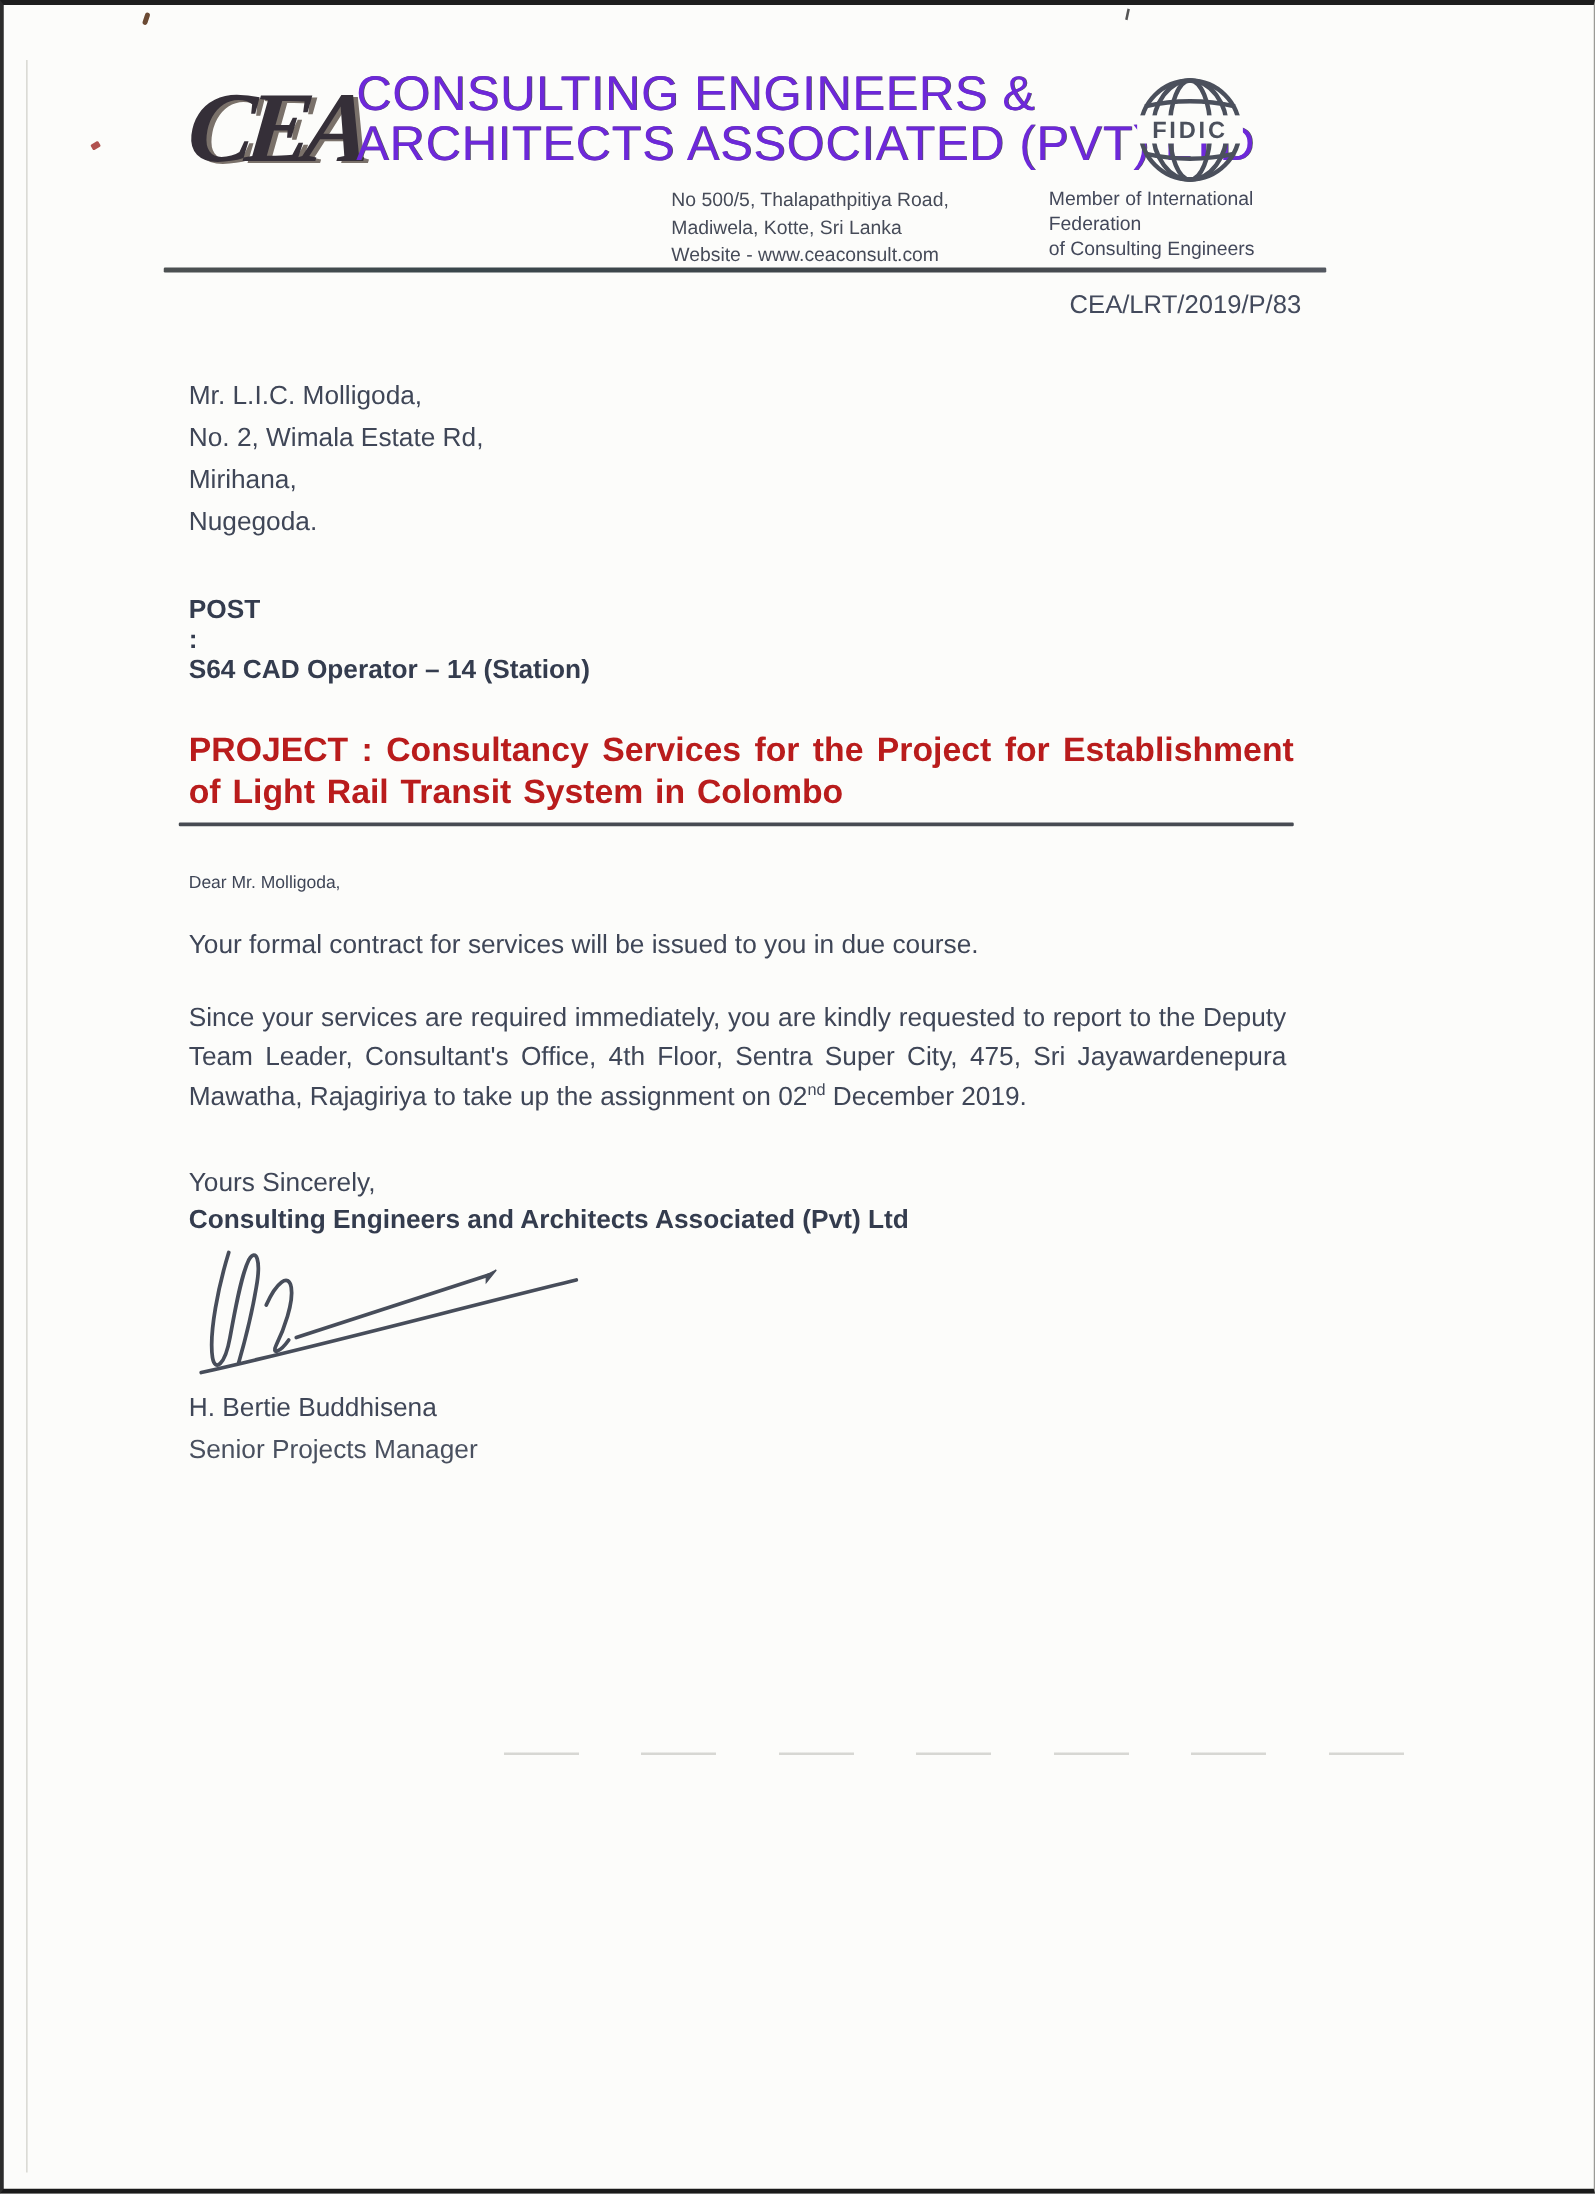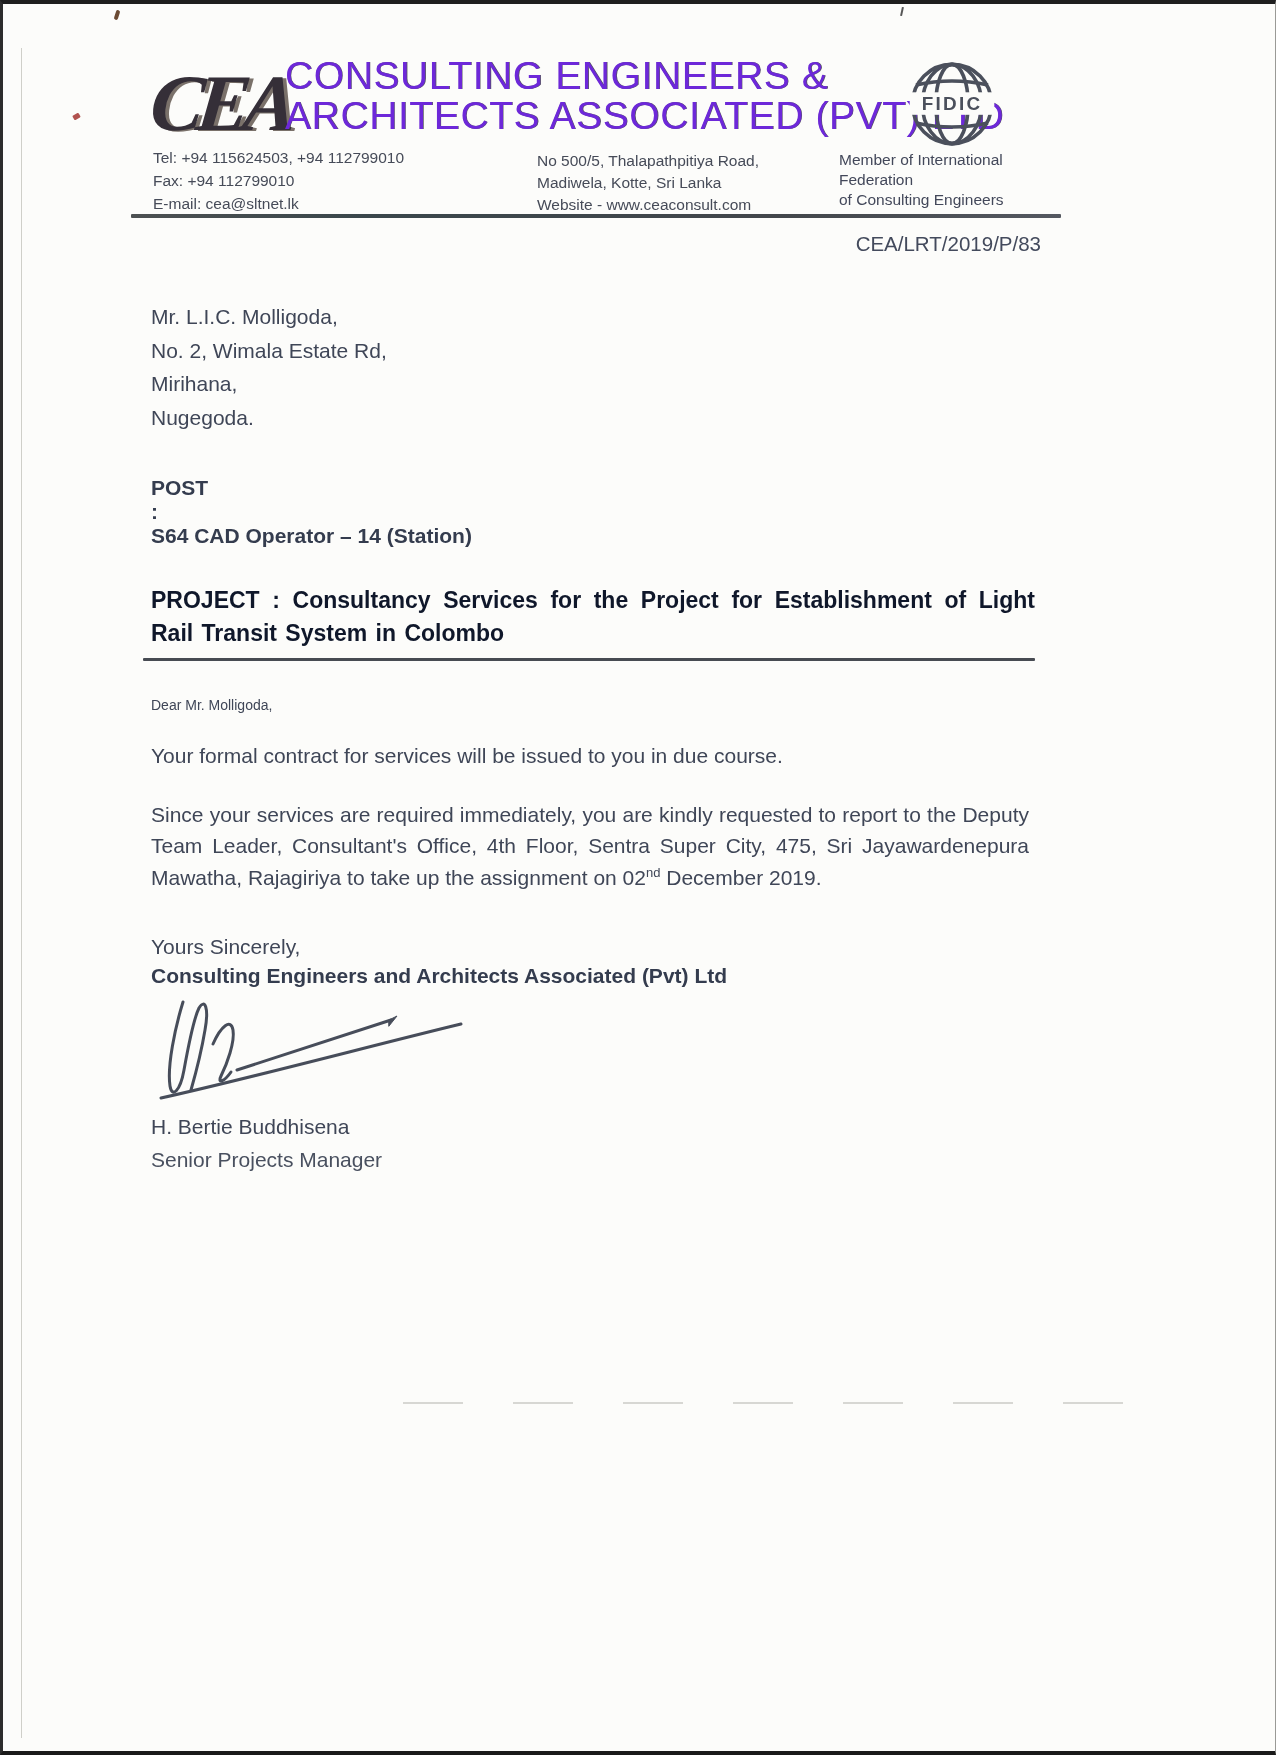--- a/index.html
+++ b/index.html
@@ -109,11 +109,6 @@
         <div>CONSULTING ENGINEERS &amp;</div>
         <div>ARCHITECTS ASSOCIATED (PVT) LTD</div>
       </div>
-      <div class="contact-block">
-        <div>Tel:  +94 115624503, +94 112799010</div>
-        <div>Fax: +94 112799010</div>
-        <div>E-mail: cea@sltnet.lk</div>
-      </div>
       <div class="address-block">
         <div>No 500/5, Thalapathpitiya Road,</div>
         <div>Madiwela, Kotte, Sri Lanka</div>

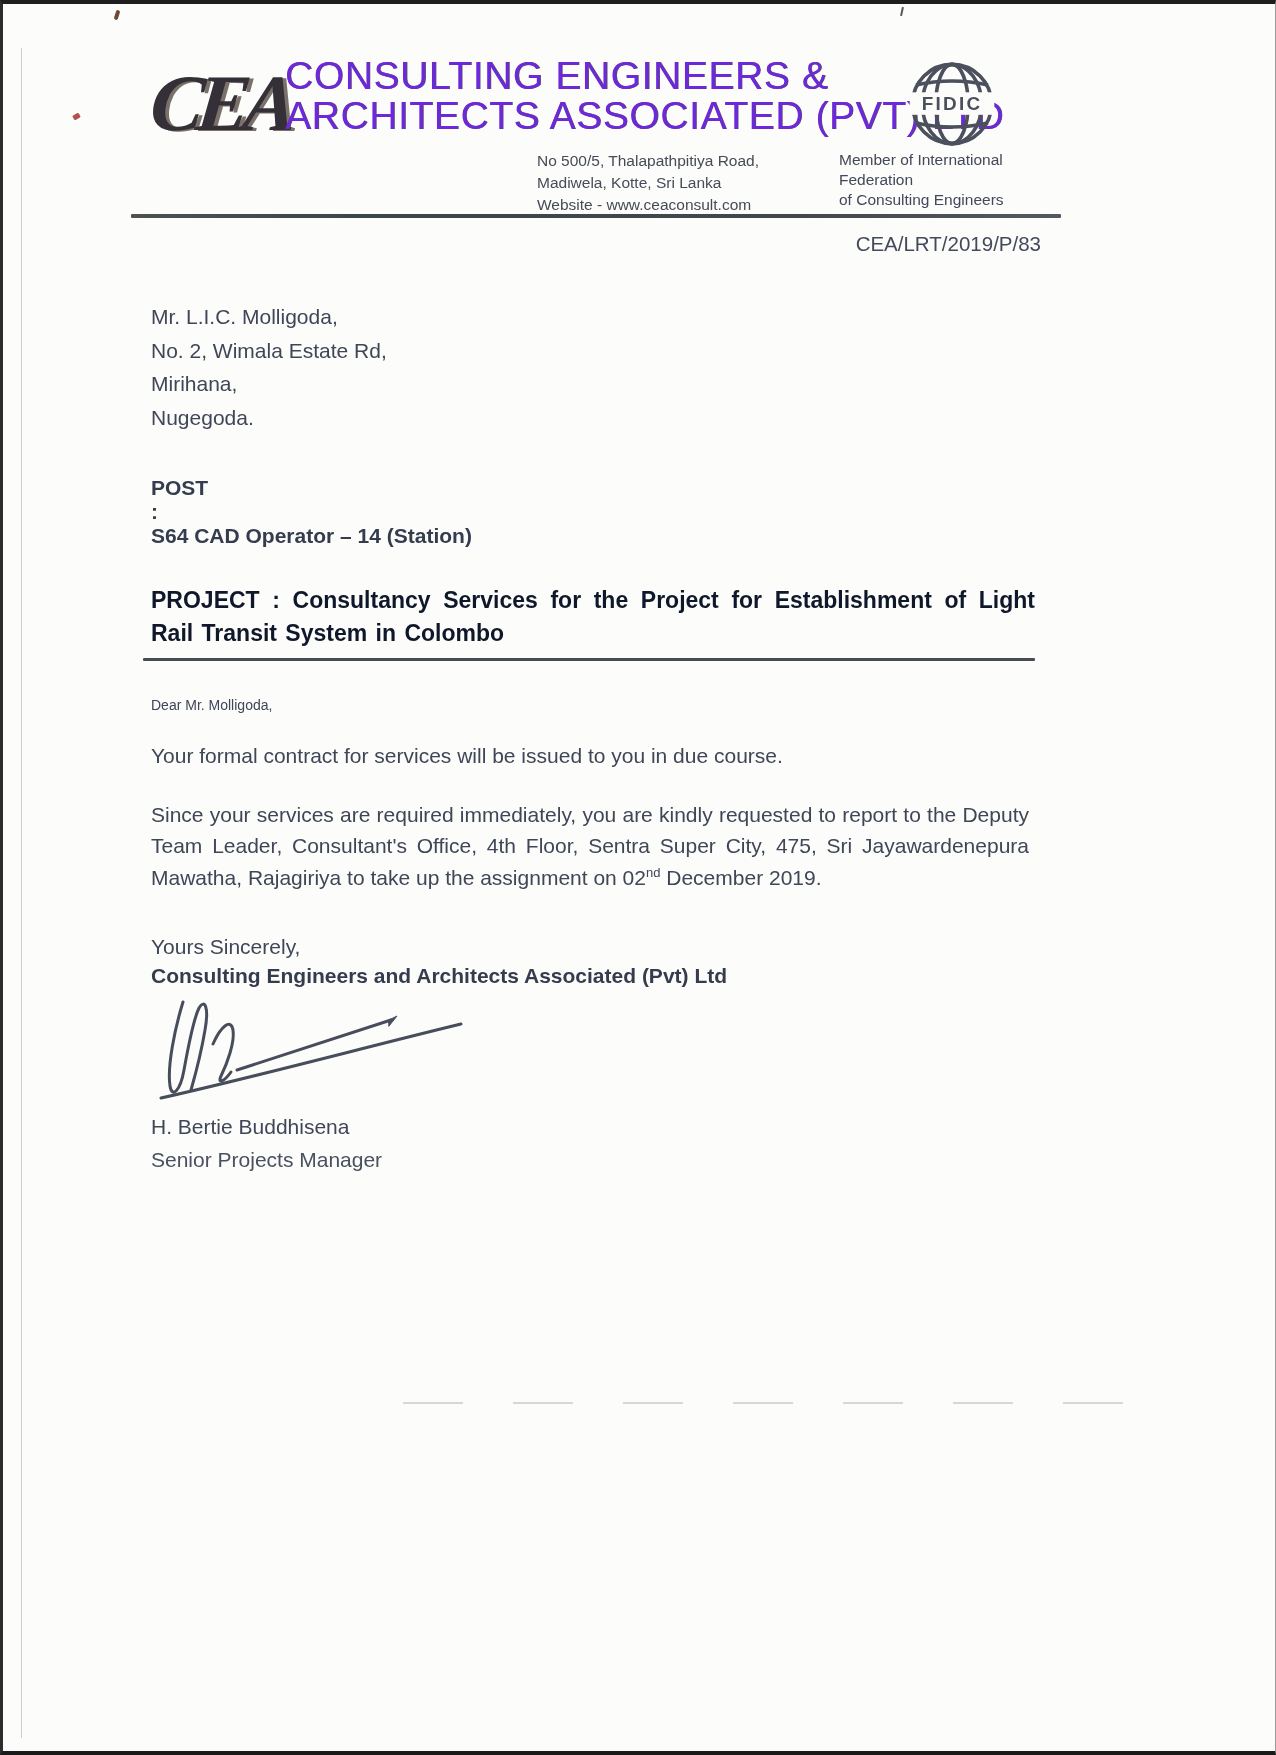--- a/index.html
+++ b/index.html
@@ -60,8 +60,8 @@
   .post-row{margin-top:42px;font-size:21px;font-weight:bold;color:#343c4e;display:flex;flex-direction:column;}
   .post-label{width:122px;}
   .post-colon{width:44px;}
-  .project-par{margin-top:36px;width:884px;font-size:23px;line-height:33px;
-    font-weight:bold;color:#0f172a;text-align:justify;word-spacing:2px;}
+  .project-par{margin-top:36px;width:884px;font-size:27px;line-height:33px;
+    font-weight:bold;color:#b91c1c;text-align:justify;word-spacing:2px;}
   .project-underline{margin-top:8px;margin-left:-8px;width:892px;height:3px;
     background:#474b52;border-radius:1px;}
 

